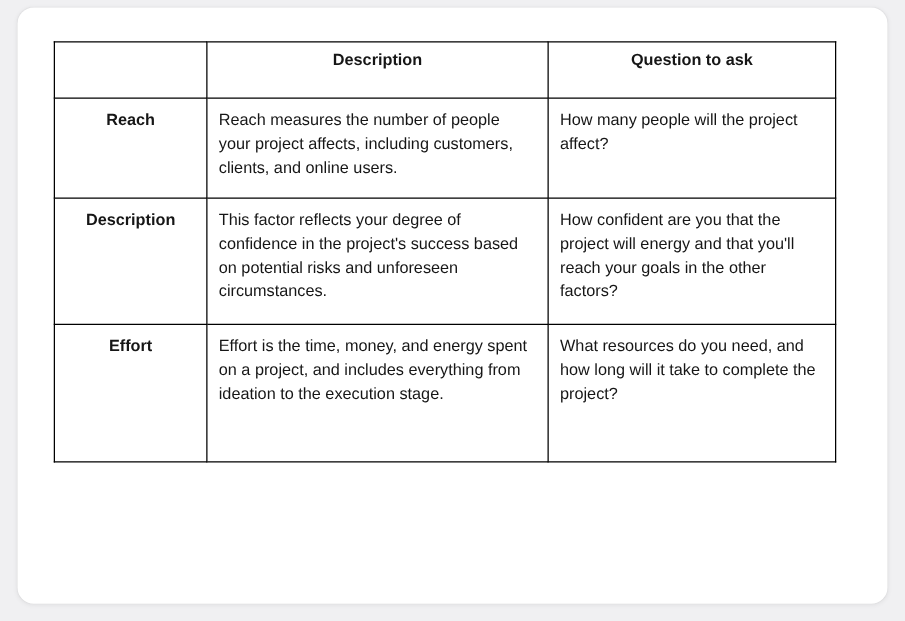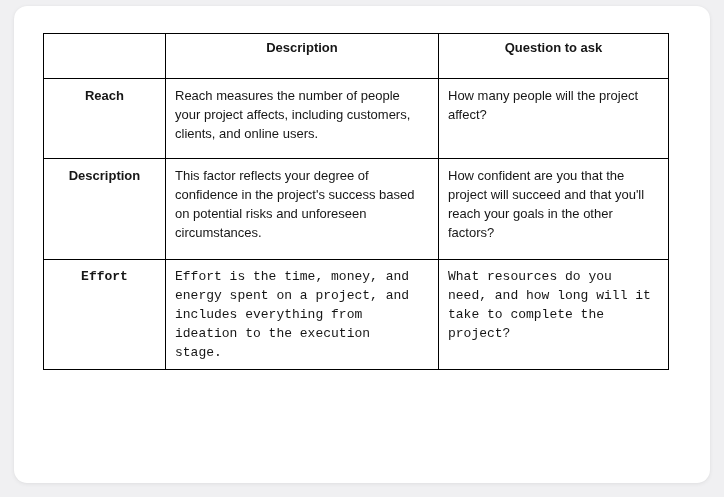--- a/index.html
+++ b/index.html
@@ -78,7 +78,7 @@
       <tr class="r-confidence">
         <td class="factor">Description</td>
         <td class="desc">This factor reflects your degree of confidence in the project's success based on potential risks and unforeseen circumstances.</td>
-        <td class="quest">How confident are you that the project will succeed and that you'll reach your goals in the other factors?</td>
+        <td class="quest">How confident are you that the project will energy and that you'll reach your goals in the other factors?</td>
       </tr>
       <tr class="r-effort">
         <td class="factor">Effort</td>

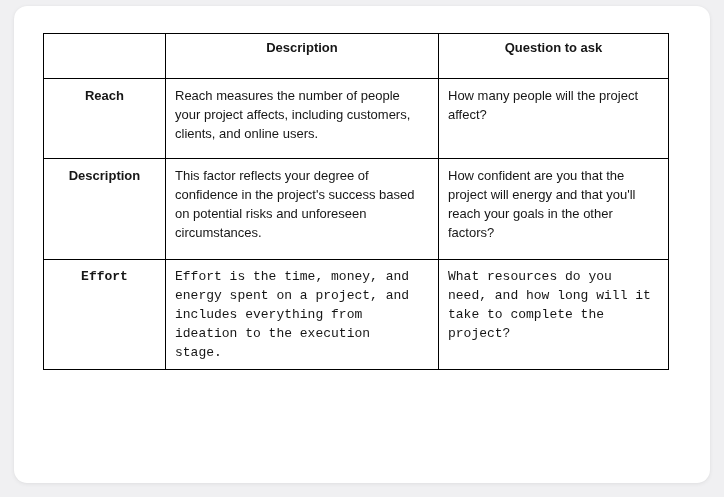--- a/index.html
+++ b/index.html
@@ -50,7 +50,7 @@
   tr.r-reach      { height: 80px; }
   tr.r-impact     { height: 86px; }
   tr.r-confidence { height: 101px; }
-  tr.r-effort     { height: 110px; font-family: Liberation Mono, monospace; }
+  tr.r-effort     { height: 110px; }
 </style>
 </head>
 <body>

